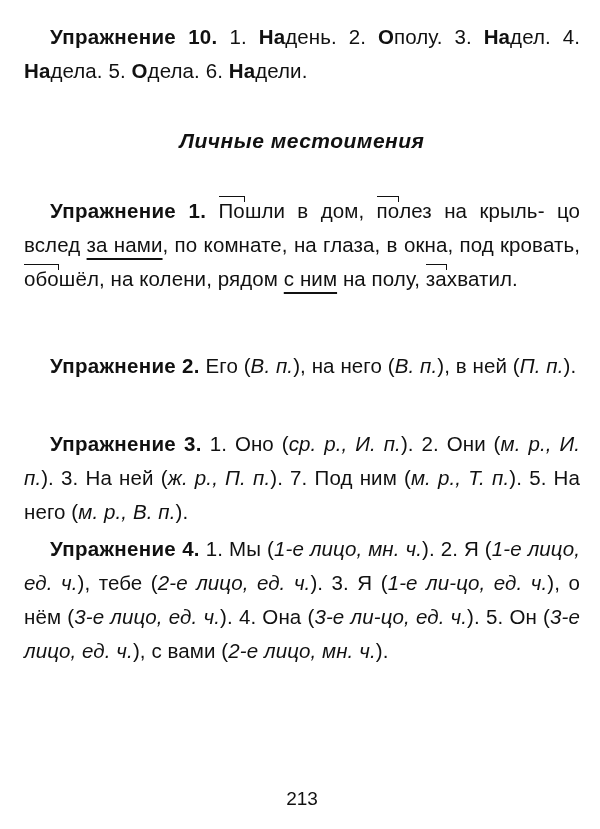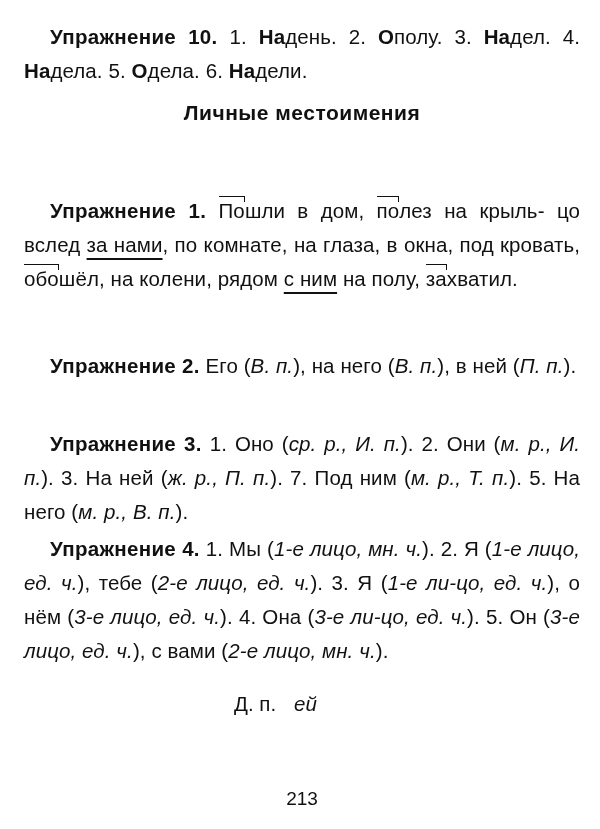--- a/index.html
+++ b/index.html
@@ -114,7 +114,7 @@
     <span><span>6.</span> <span class="b">На</span><span>дели.</span></span>
   </div>
 
-  <div class="heading" style="top:96px;">
+  <div class="heading" style="top:124px;font-style:italic;">
     <div>Личные местоимения</div>
   </div>
 

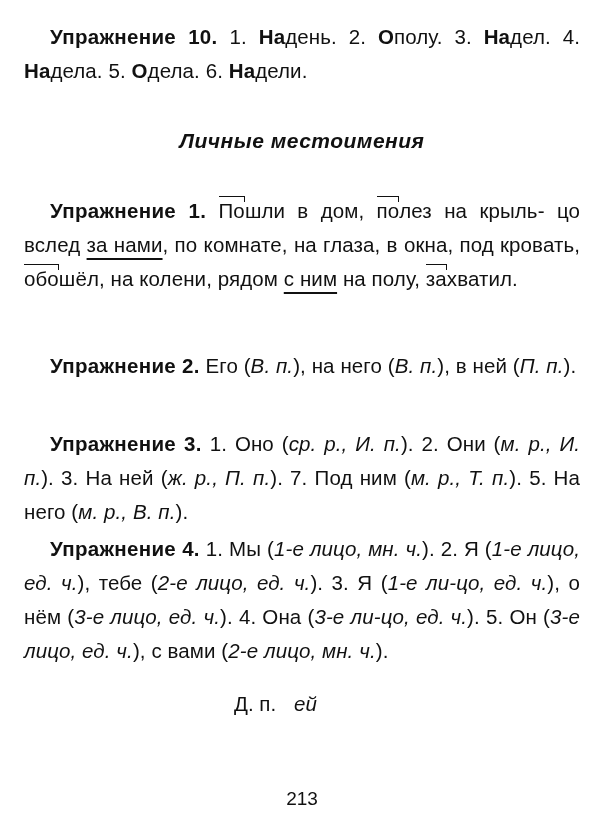--- a/index.html
+++ b/index.html
@@ -146,11 +146,6 @@
   </div>
 
   <div class="ex5">
-    <div class="ex5-row">
-      <span class="ex5-label"></span>
-      <span class="ex5-case">Д. п.</span>
-      <span class="ex5-form">ей</span>
-    </div>
   </div>
 
   <div class="page-number">213</div>

